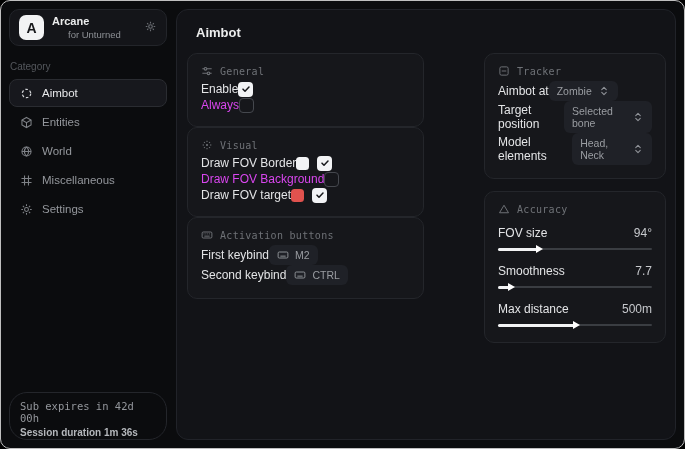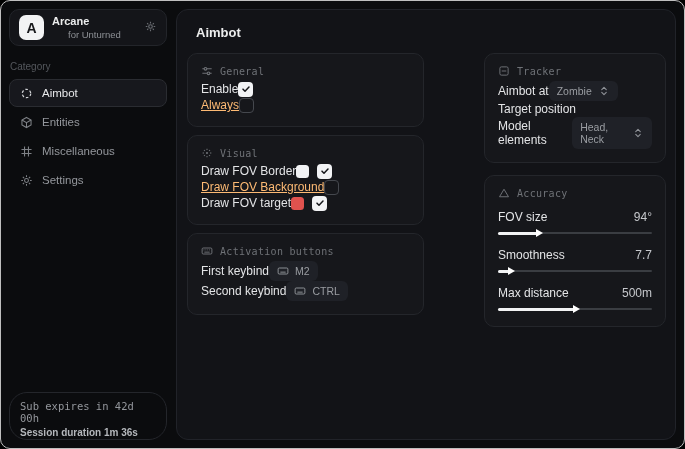--- a/index.html
+++ b/index.html
@@ -52,7 +52,7 @@
   }
   .page-title { font-size:13px; font-weight:bold; color:#eceded; margin:3px 0 13px 9px; }
   .cols { display:flex; gap:12px; }
-  .col-l { width:237px; flex:none; display:flex; flex-direction:column; gap:8px; }
+  .col-l { width:237px; flex:none; display:flex; flex-direction:column; gap:0; }
   .col-r { flex:1; display:flex; flex-direction:column; gap:12px;padding-left:48px; }
   .card {
     background:#16171b; border:1px solid #24262b; border-radius:10px;

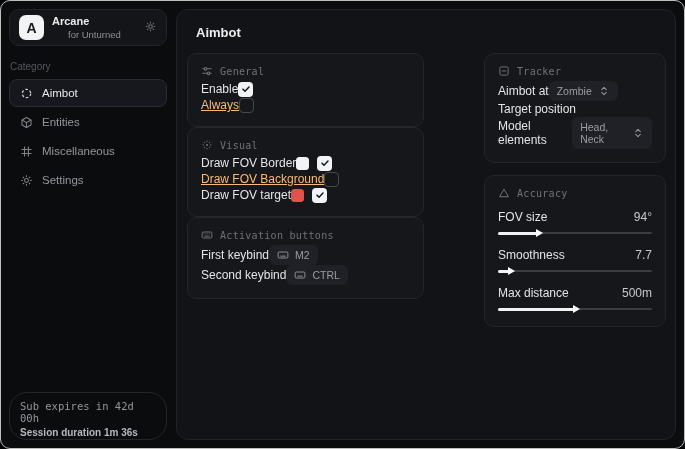--- a/index.html
+++ b/index.html
@@ -69,7 +69,7 @@
     min-height:16px;
   }
   .row-label { font-size:12px; font-weight:500; color:#e3e4e6; }
-  .row.dim .row-label { color:#fdba74;text-decoration:underline; }
+  .row.dim .row-label { color:#d946ef; }
   .row-right { display:flex; align-items:center; gap:8px; }
   
   .checkbox {

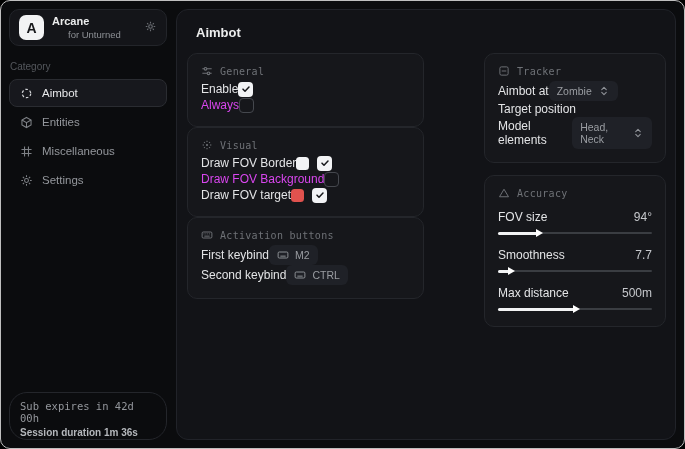--- a/index.html
+++ b/index.html
@@ -299,6 +299,14 @@
           </div>
           <div class="row">
             <span class="row-label">Target position</span>
+            <span class="pill">
+              <span>Selected bone</span>
+              <span class="picon">
+                <svg viewBox="0 0 16 16" fill="none" stroke="currentColor" stroke-width="1.5" stroke-linecap="round" stroke-linejoin="round">
+                    <path d="M5 6.2 8 3.2l3 3M5 9.8l3 3 3-3"></path>
+                  </svg>
+              </span>
+            </span>
           </div>
           <div class="row">
             <span class="row-label">Model elements</span>

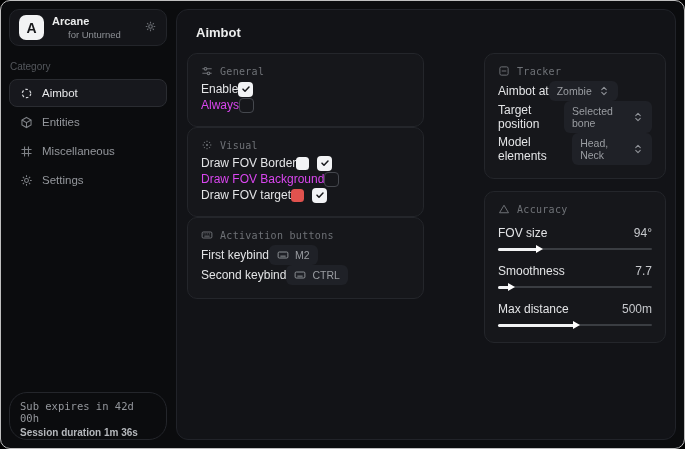--- a/index.html
+++ b/index.html
@@ -143,6 +143,15 @@
       <div class="nav-item">
         <span class="nicon">
           <svg viewBox="0 0 16 16" fill="none" stroke="currentColor" stroke-width="1.3">
+            <circle cx="8" cy="8" r="5.6"></circle>
+            <path d="M2.4 8h11.2M8 2.4c-3.4 3.4-3.4 7.8 0 11.2M8 2.4c3.4 3.4 3.4 7.8 0 11.2"></path>
+          </svg>
+        </span>
+        <span>World</span>
+      </div>
+      <div class="nav-item">
+        <span class="nicon">
+          <svg viewBox="0 0 16 16" fill="none" stroke="currentColor" stroke-width="1.3">
             <path d="M5.6 1.8v12.4M10.4 1.8v12.4M1.8 5.6h12.4M1.8 10.4h12.4"></path>
           </svg>
         </span>

